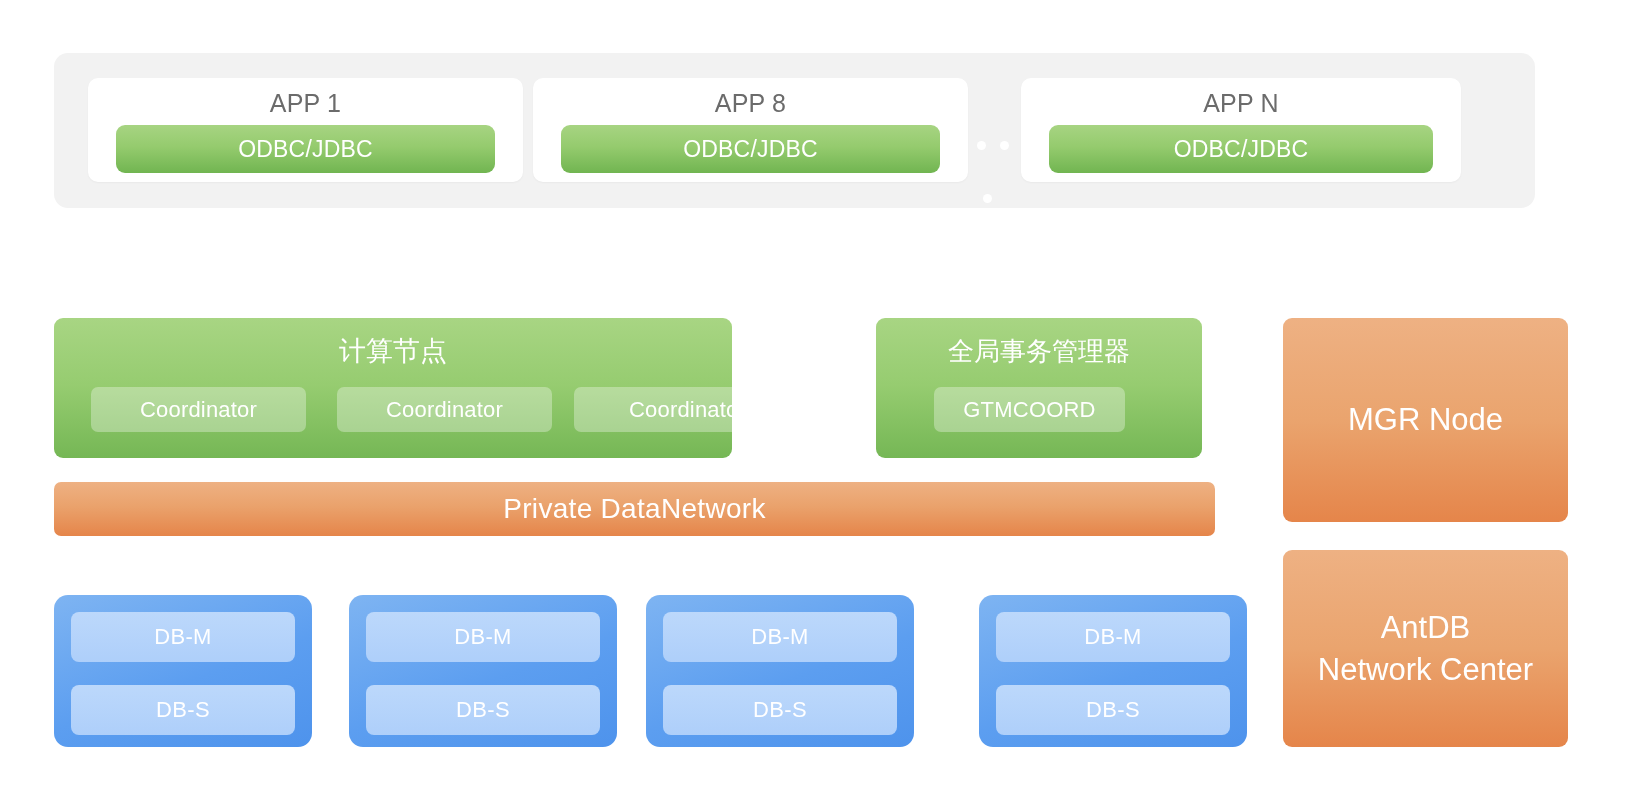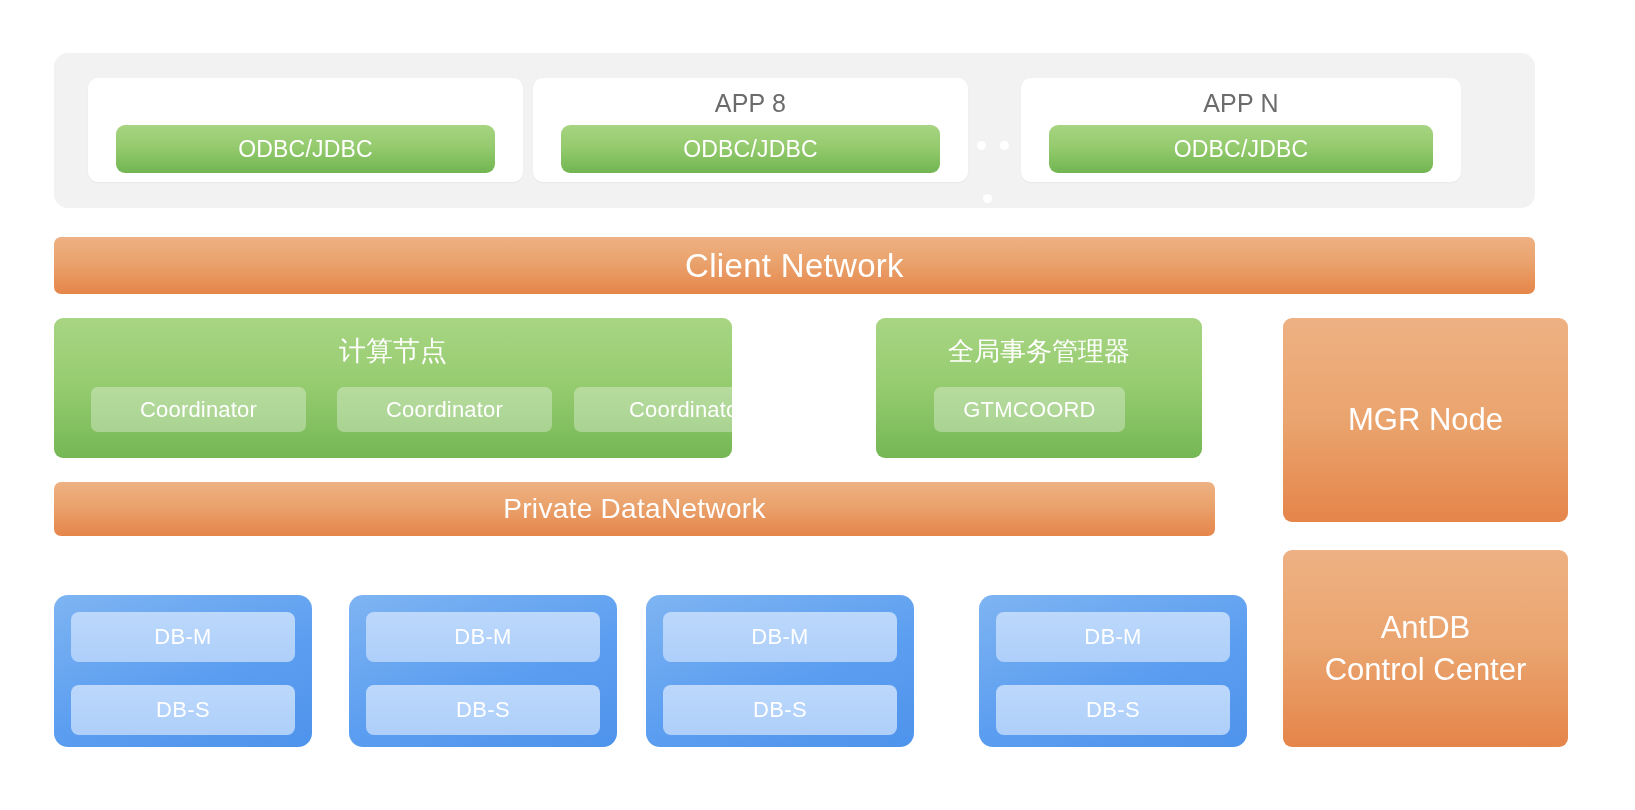--- a/index.html
+++ b/index.html
@@ -209,6 +209,7 @@
   <div class="app-panel">
 
     <div class="app-card app-card-1">
+      <div class="app-title">APP 1</div>
       <div class="driver-chip">ODBC/JDBC</div>
     </div>
 

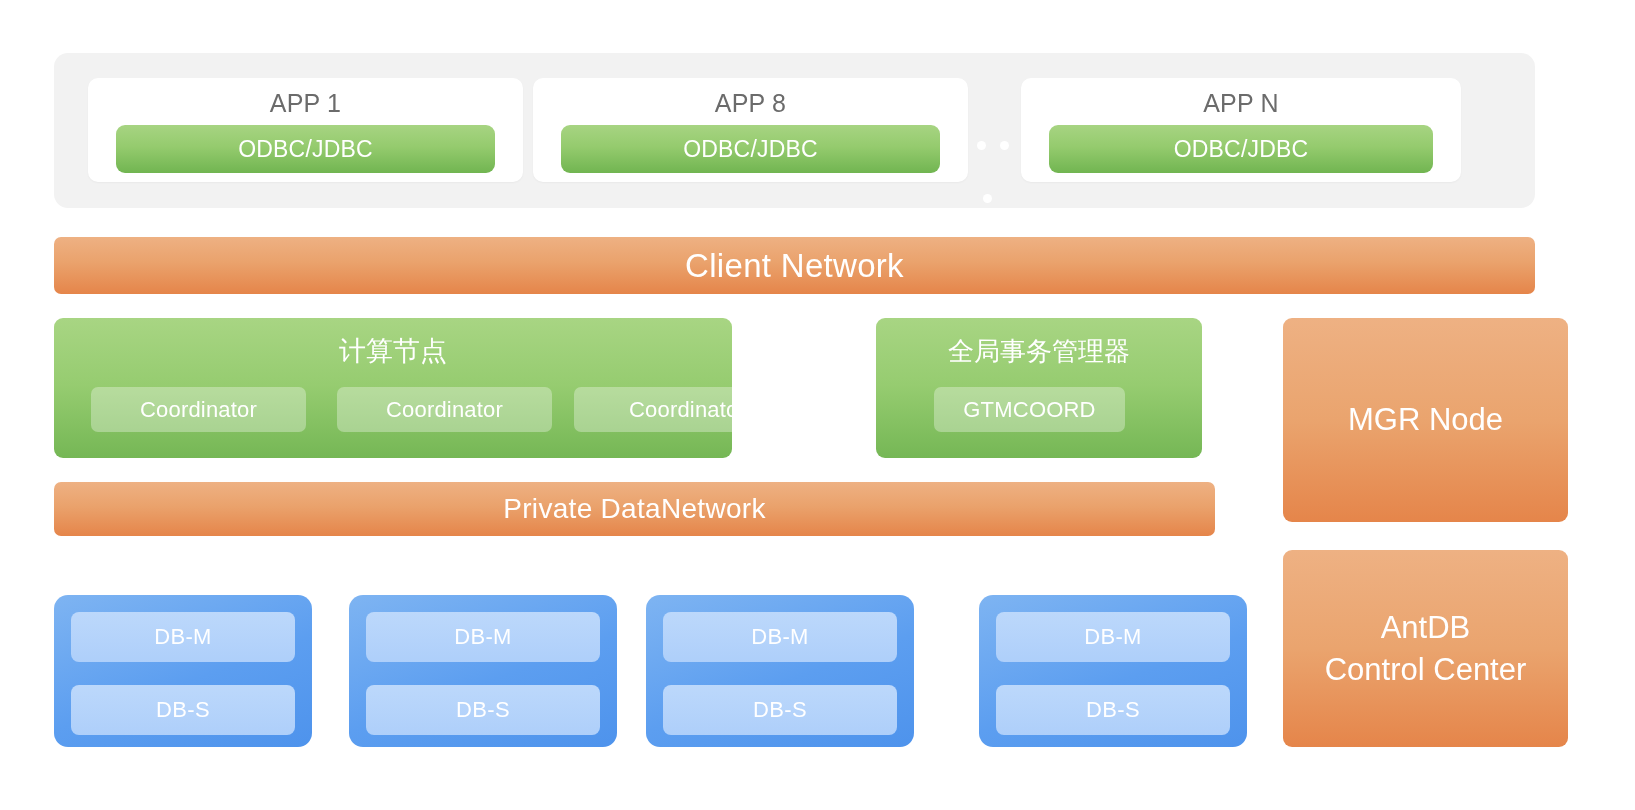--- a/index.html
+++ b/index.html
@@ -231,7 +231,6 @@
     <span class="dot dot-c"></span>
   </div>
 
-  <div class="net-bar client-network">Client Network</div>
 
   <div class="green-block compute-node">
     <div class="green-title">计算节点</div>

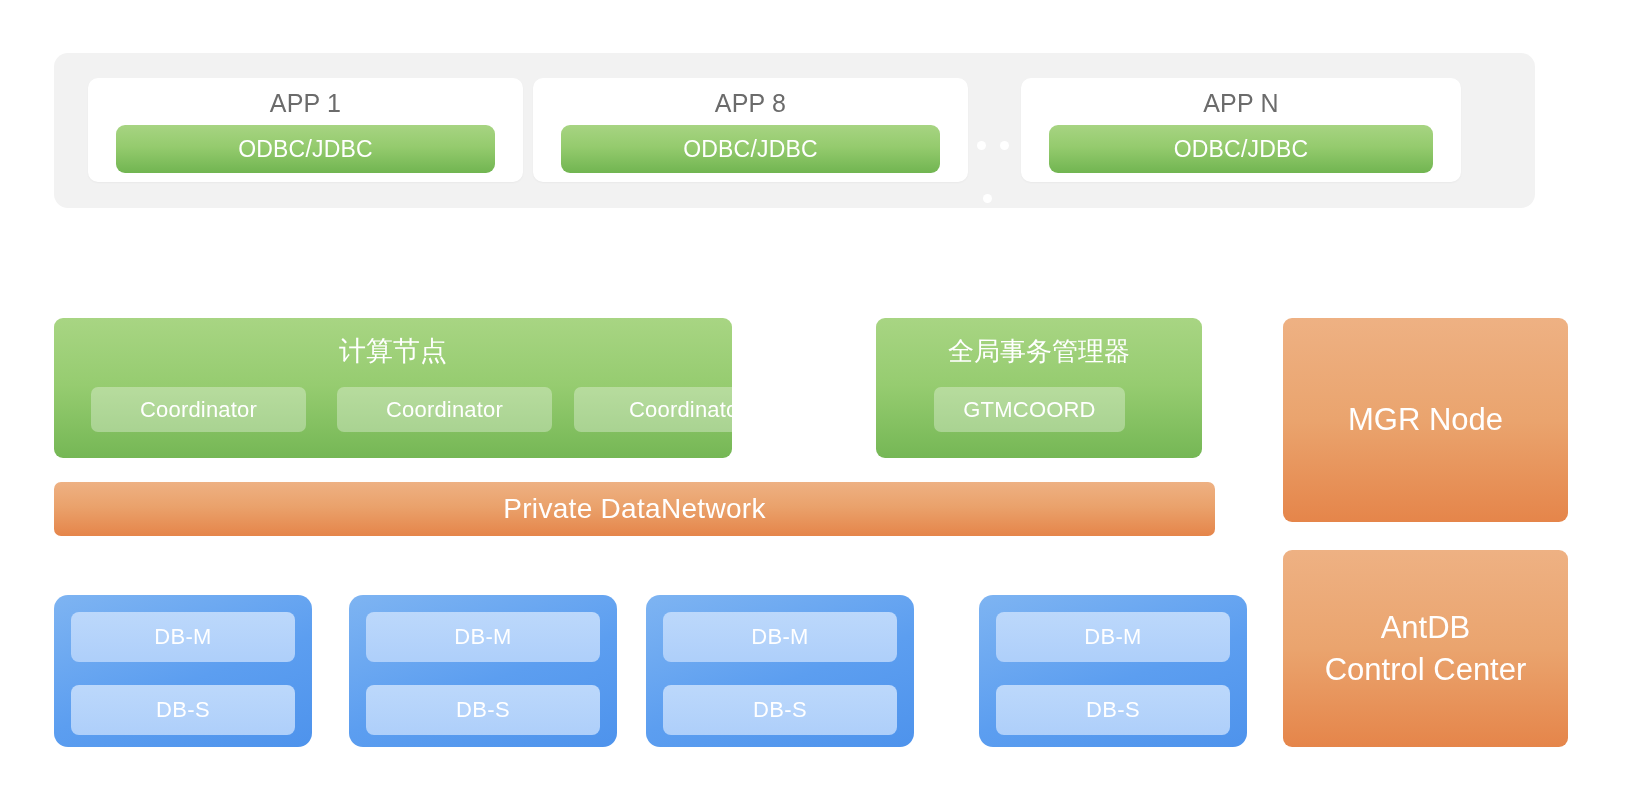--- a/index.html
+++ b/index.html
@@ -271,7 +271,7 @@
   <div class="side-panel control-center">
     <div>
       <span class="line">AntDB</span>
-      <span class="line">Control Center</span>
+      <span class="line">Network Center</span>
     </div>
   </div>
 

